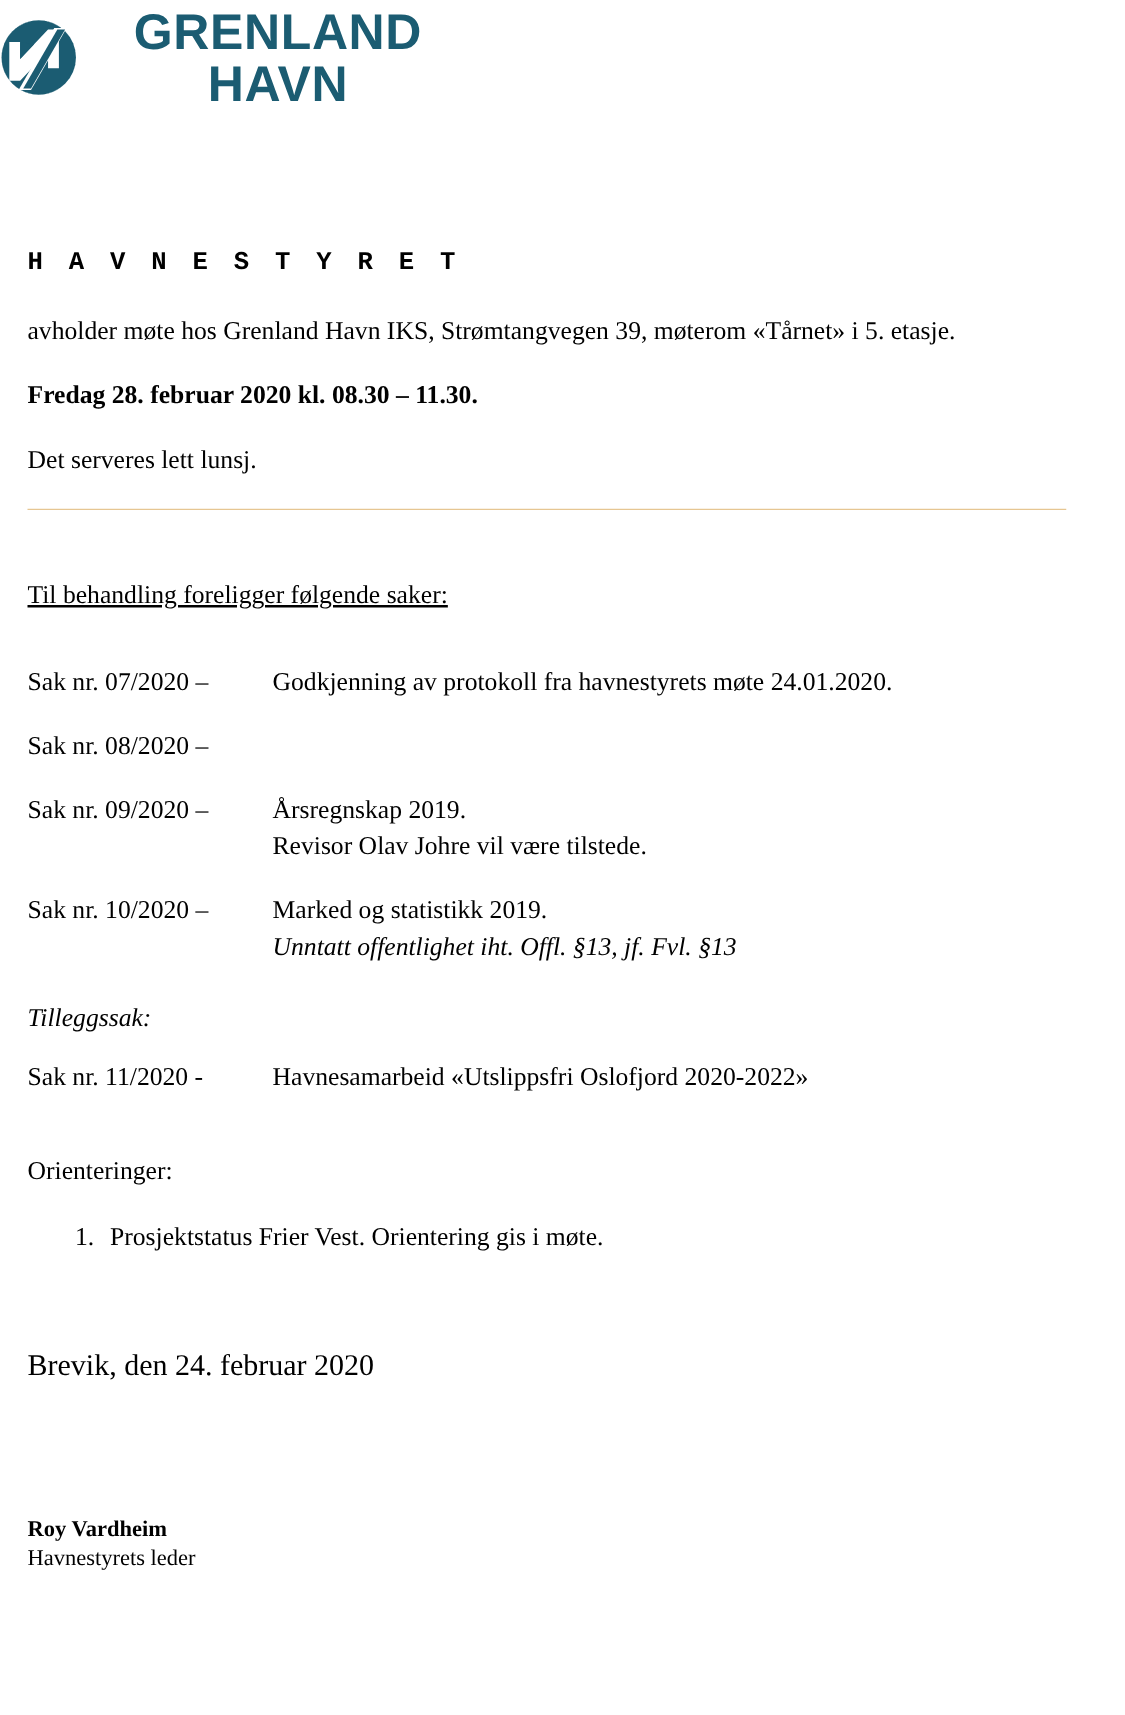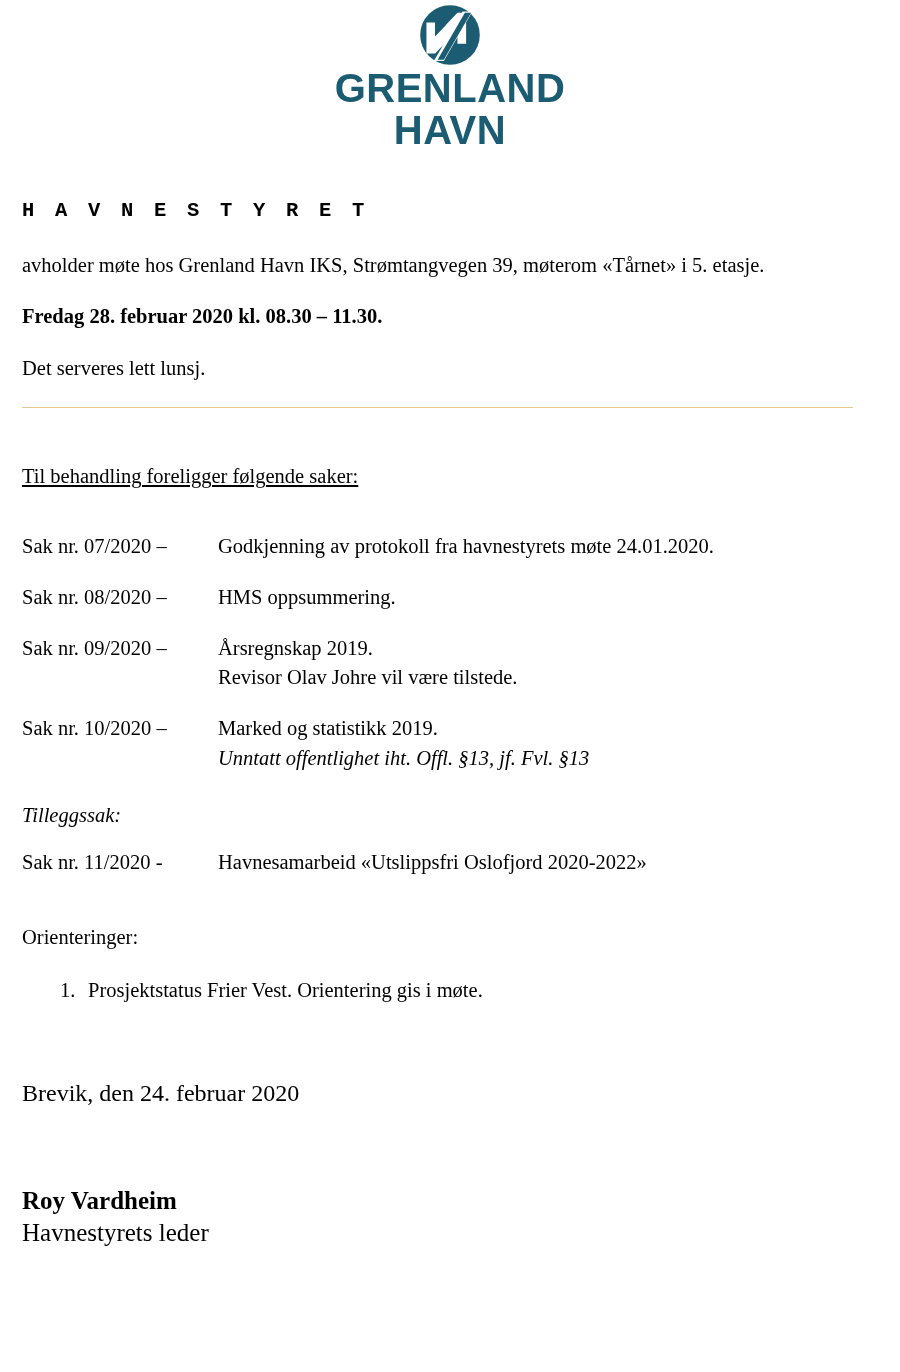--- a/index.html
+++ b/index.html
@@ -30,8 +30,8 @@
     right: 0;
     top: 4px;
     display: flex;
-    flex-direction: column;
     align-items: center;
+    gap: 45px;
   }
   .logo-mark {
     width: 62px;

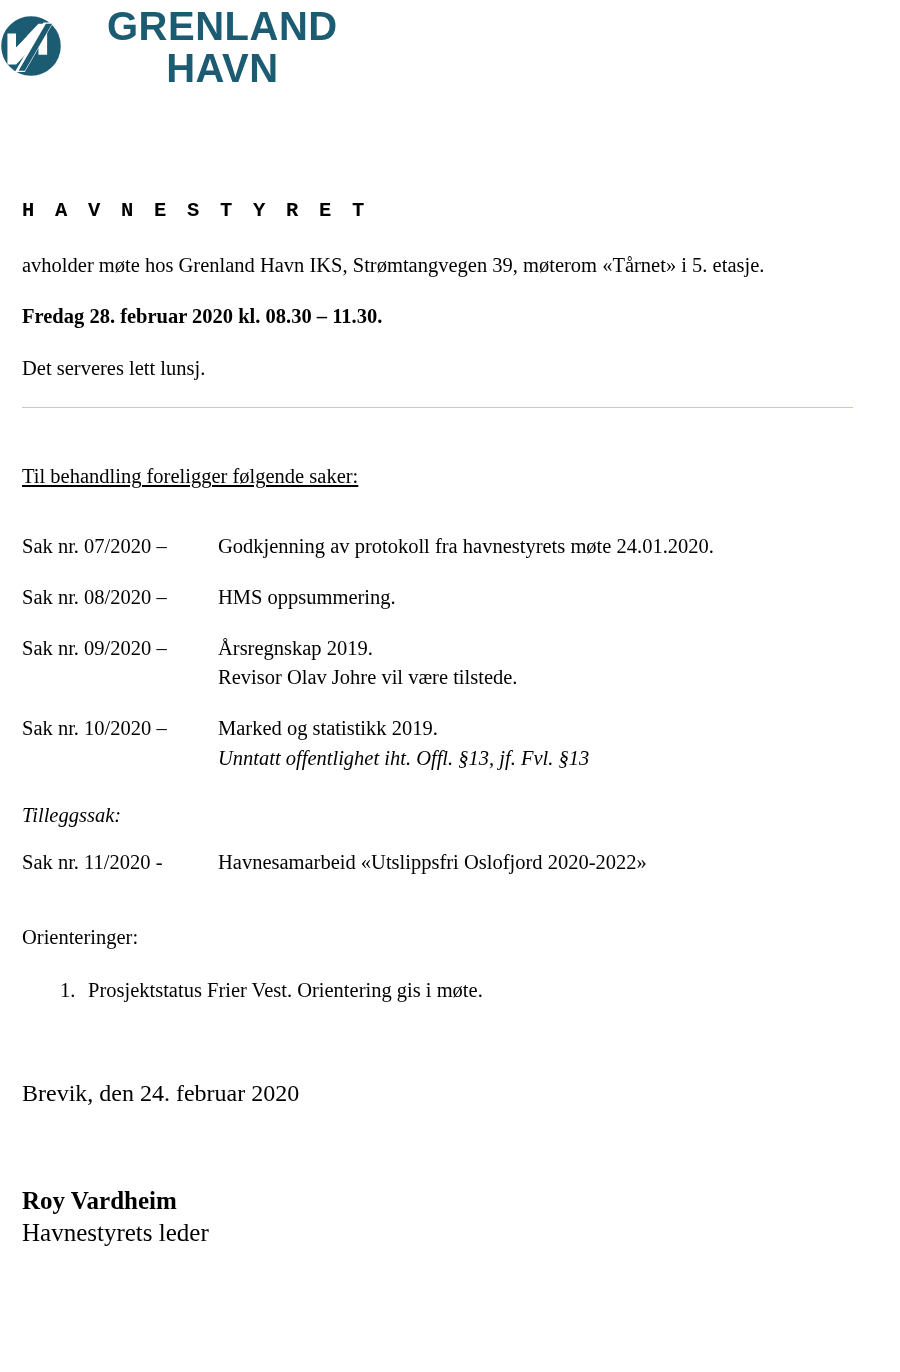--- a/index.html
+++ b/index.html
@@ -212,9 +212,6 @@
 
       <div class="agenda-row">
         <div class="agenda-label">Sak nr. 08/2020 –</div>
-        <div class="agenda-body">
-          <span class="agenda-sub">HMS oppsummering.</span>
-        </div>
       </div>
 
       <div class="agenda-row">

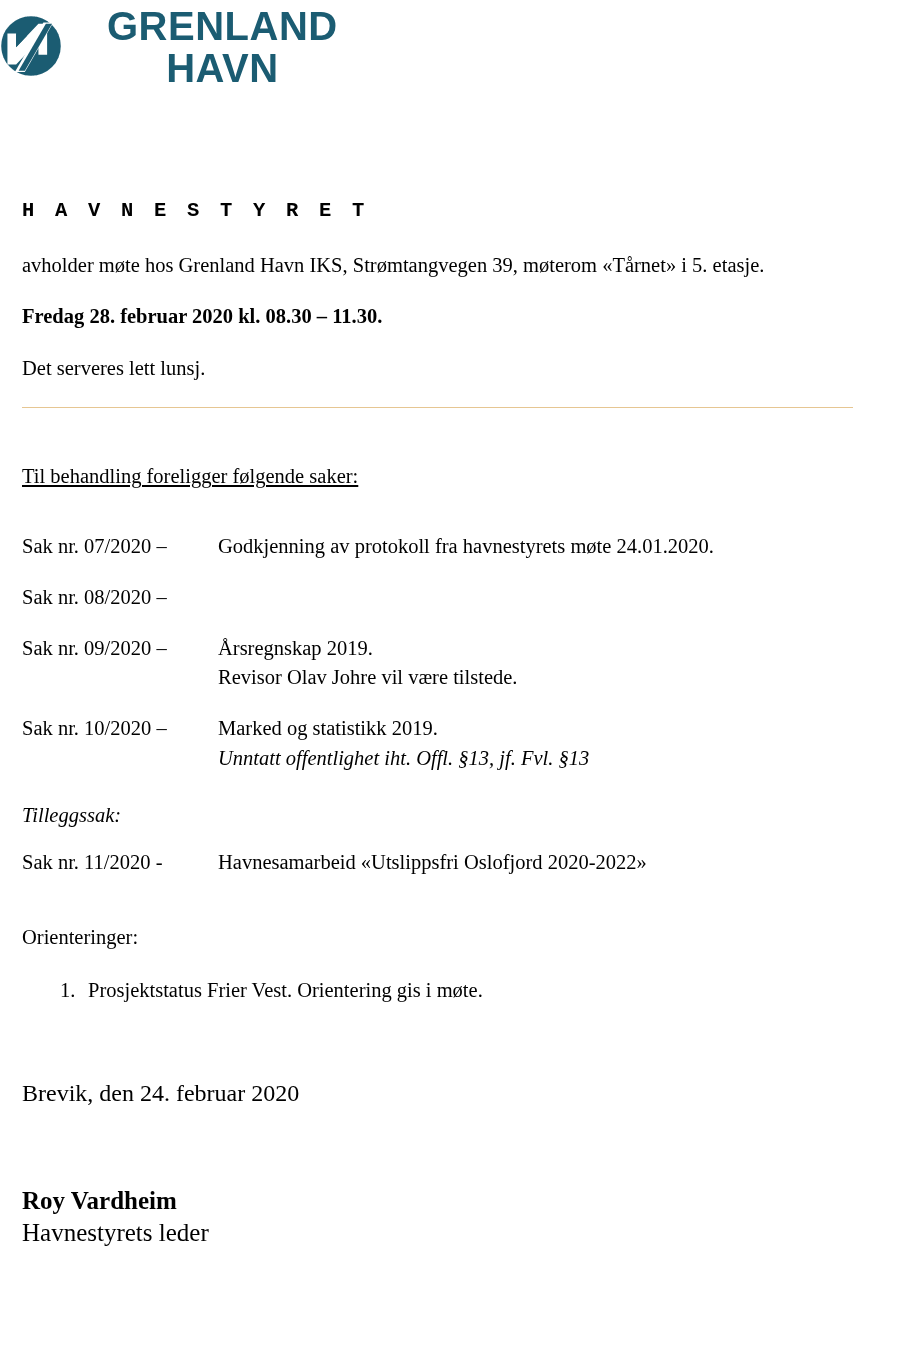--- a/index.html
+++ b/index.html
@@ -155,8 +155,8 @@
   }
 
   .signature {
-    margin-top: 77px;
-    font-size: 25px;
+    margin-top: 104px;
+    font-size: 18px;
     line-height: 1.28;
   }
   .sig-name { font-weight: bold; }

